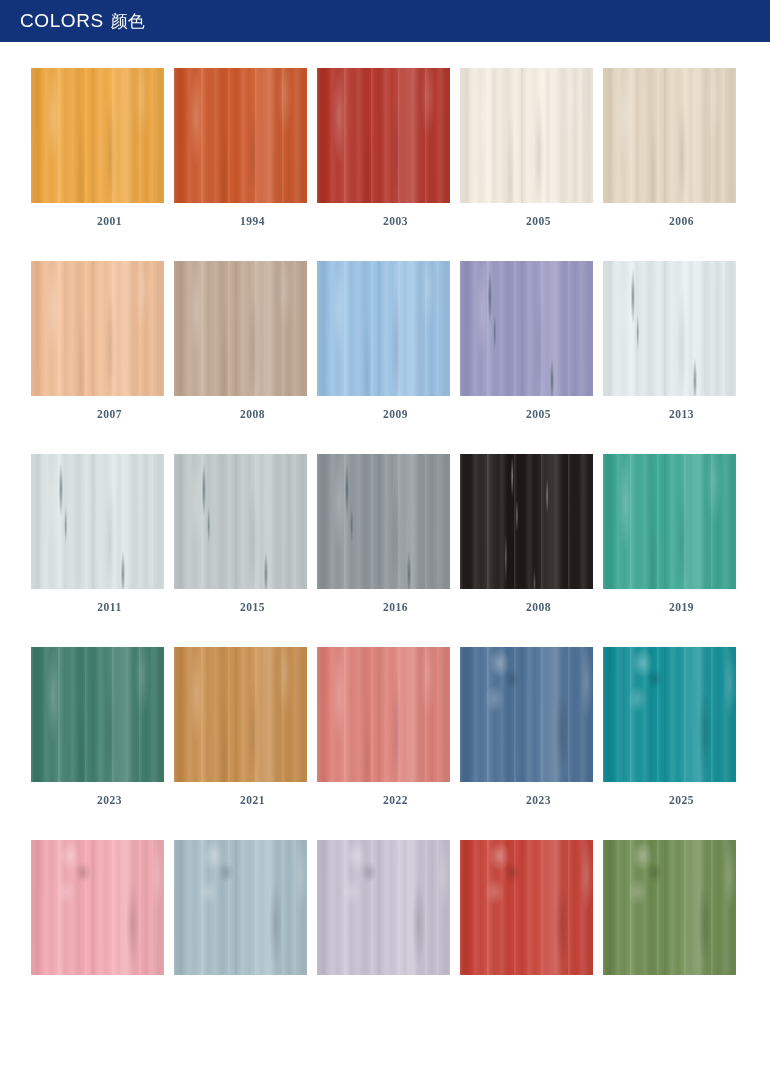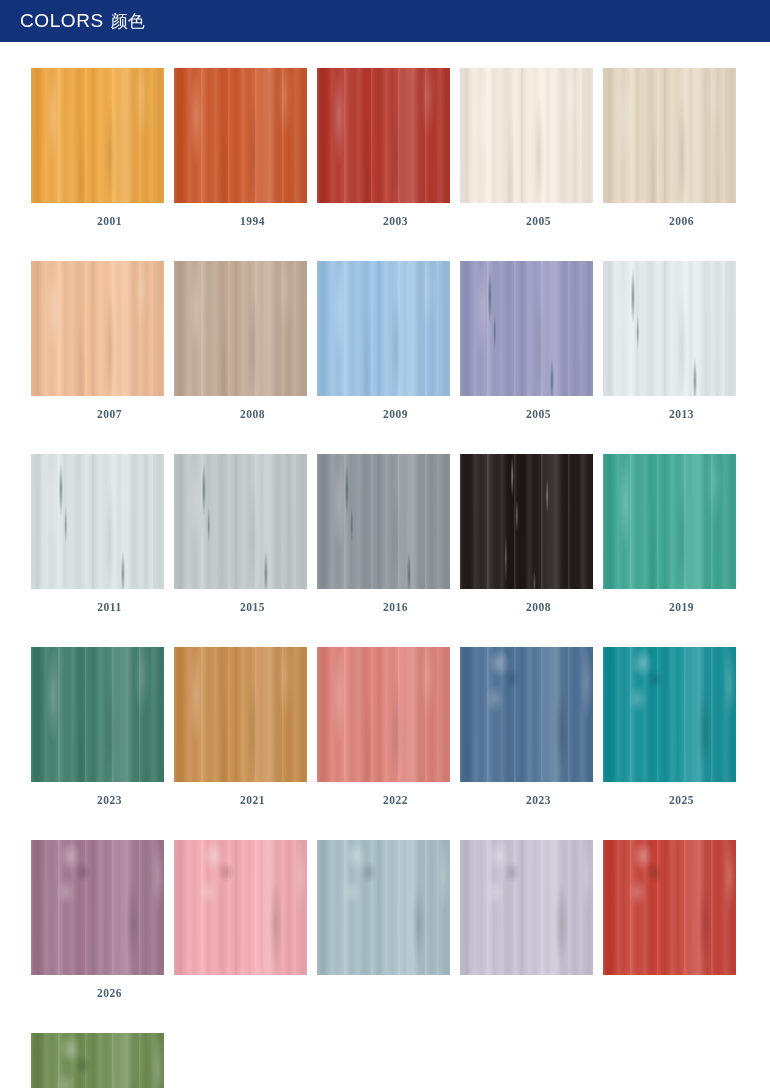--- a/index.html
+++ b/index.html
@@ -227,10 +227,6 @@
         <div class="swatch-label" style="color: rgb(74, 95, 113);">2025</div>
       </div>
       <div class="swatch-cell">
-        <div class="swatch-chip swirled" style="background-color: rgb(163, 119, 143);"></div>
-        <div class="swatch-label" style="color: rgb(74, 95, 113);">2026</div>
-      </div>
-      <div class="swatch-cell">
         <div class="swatch-chip swirled" style="background-color: rgb(246, 170, 180);"></div>
       </div>
       <div class="swatch-cell">

